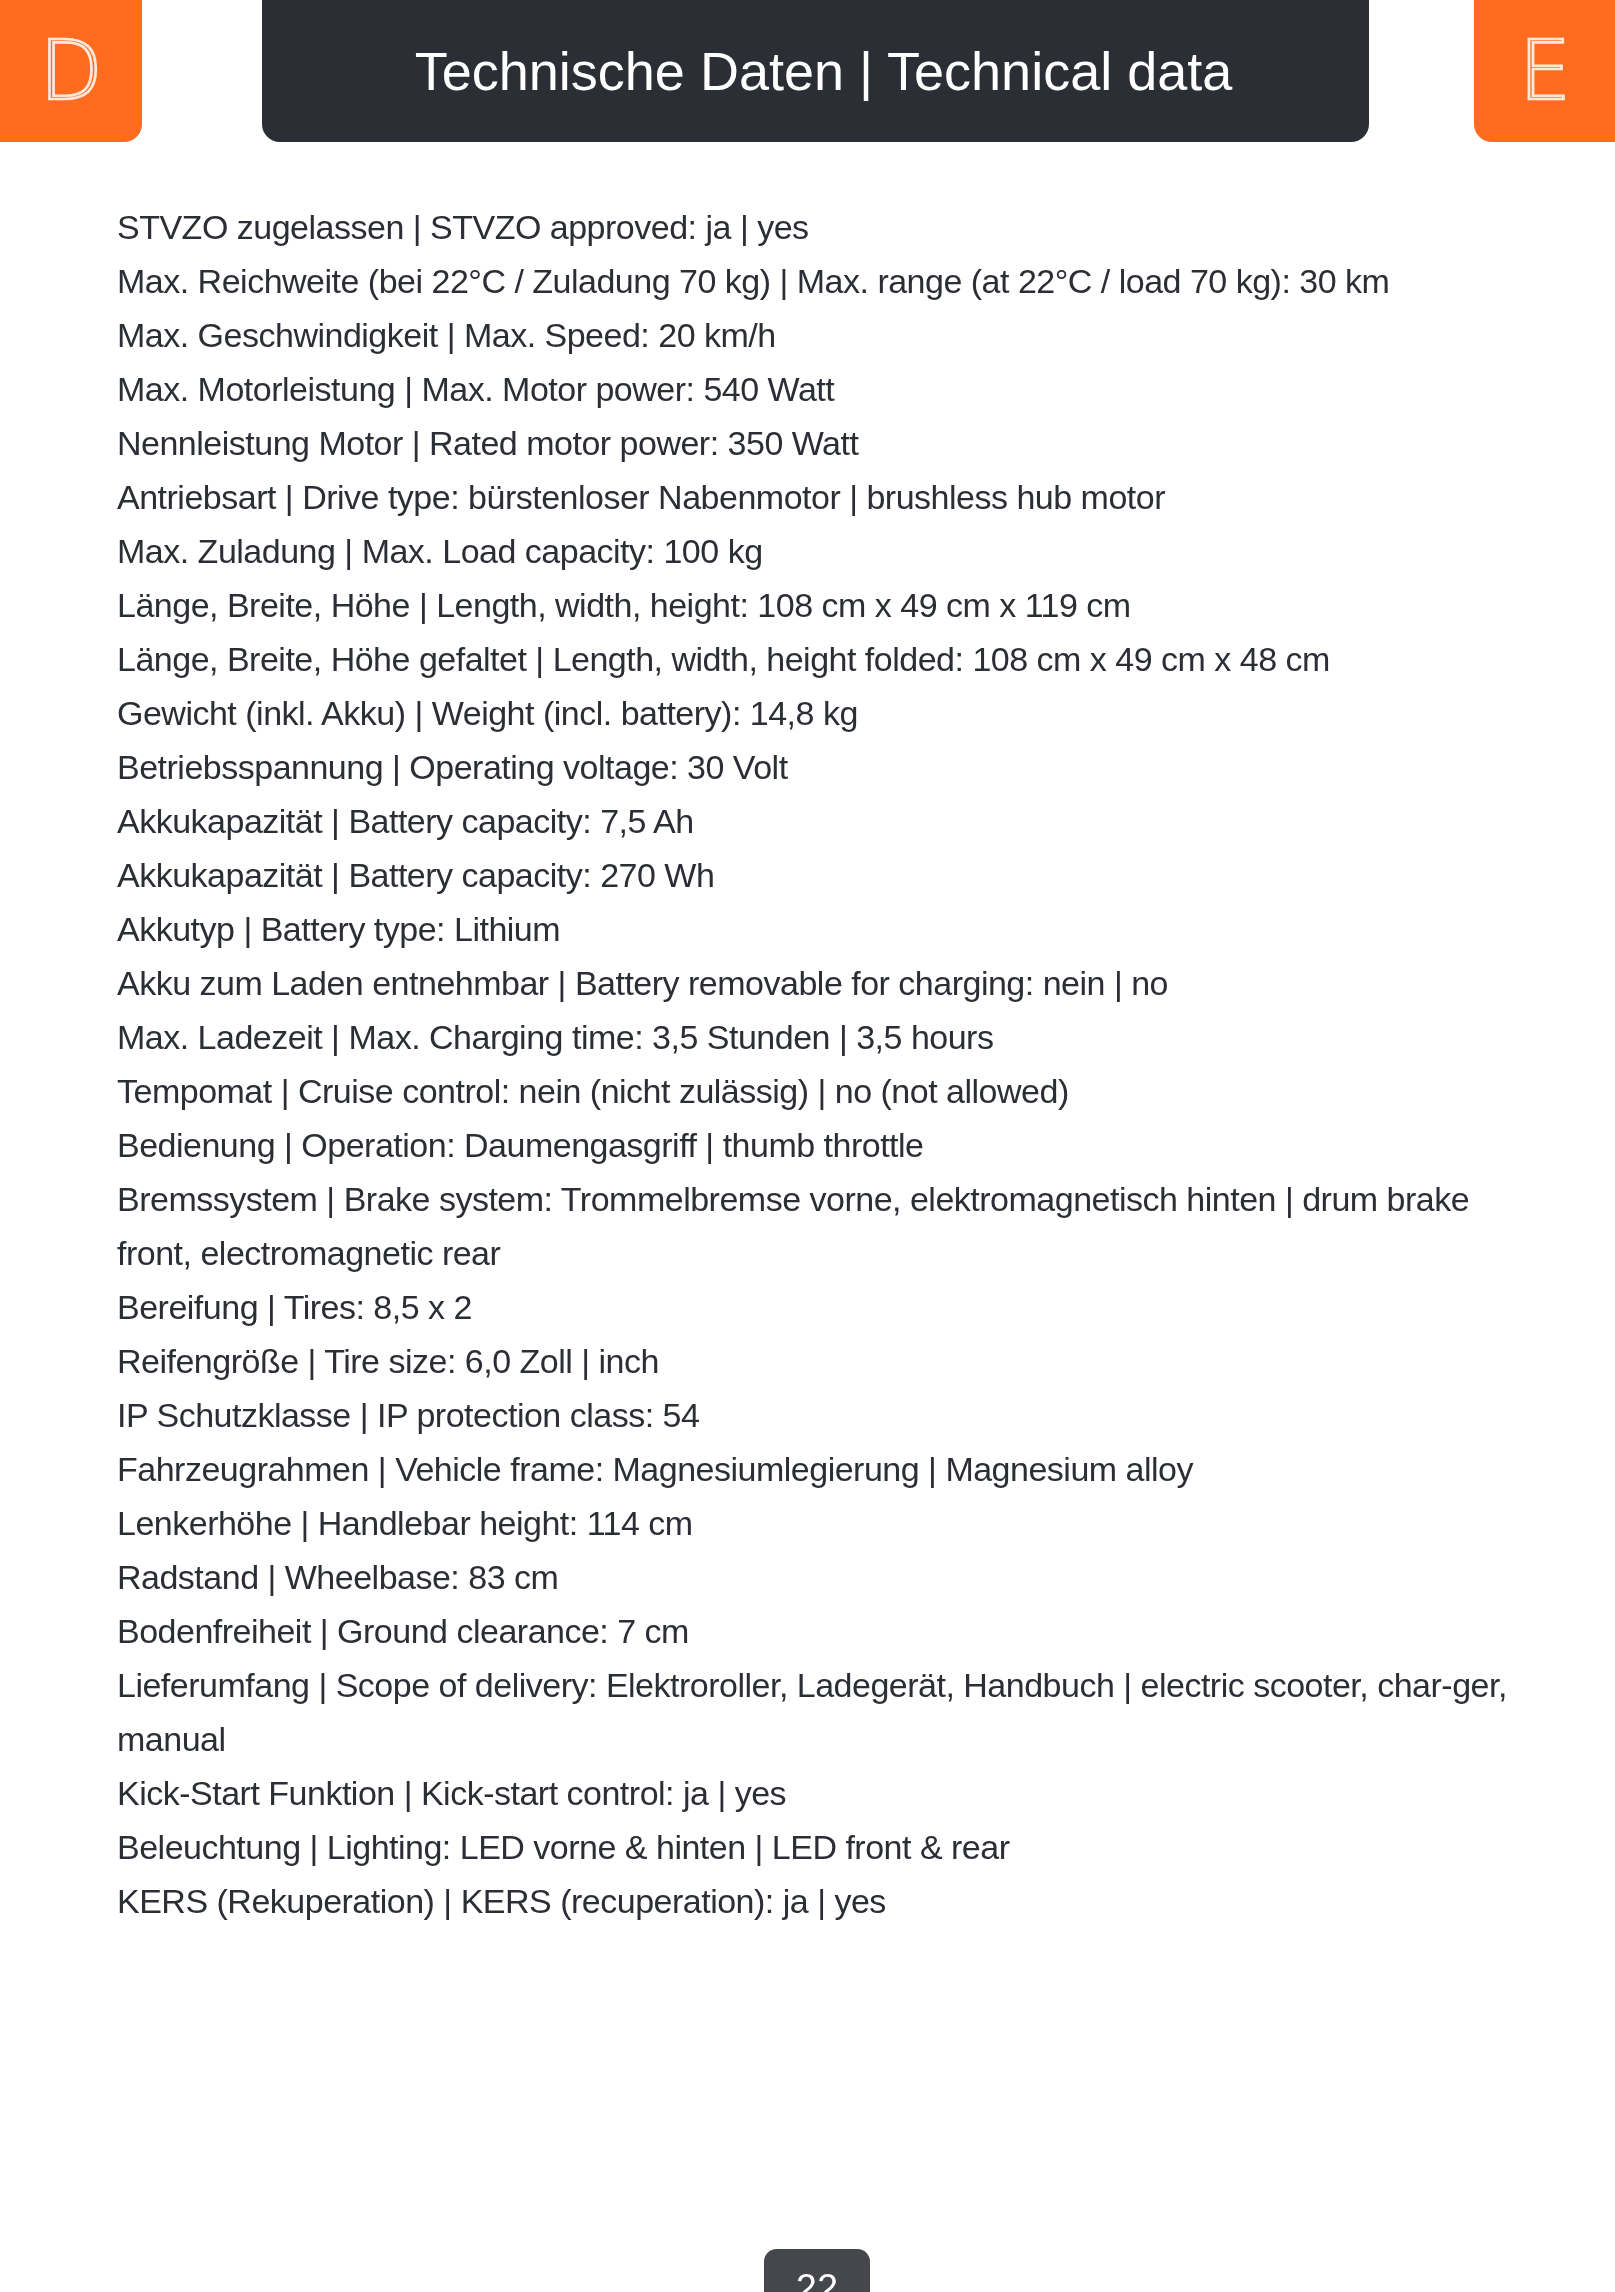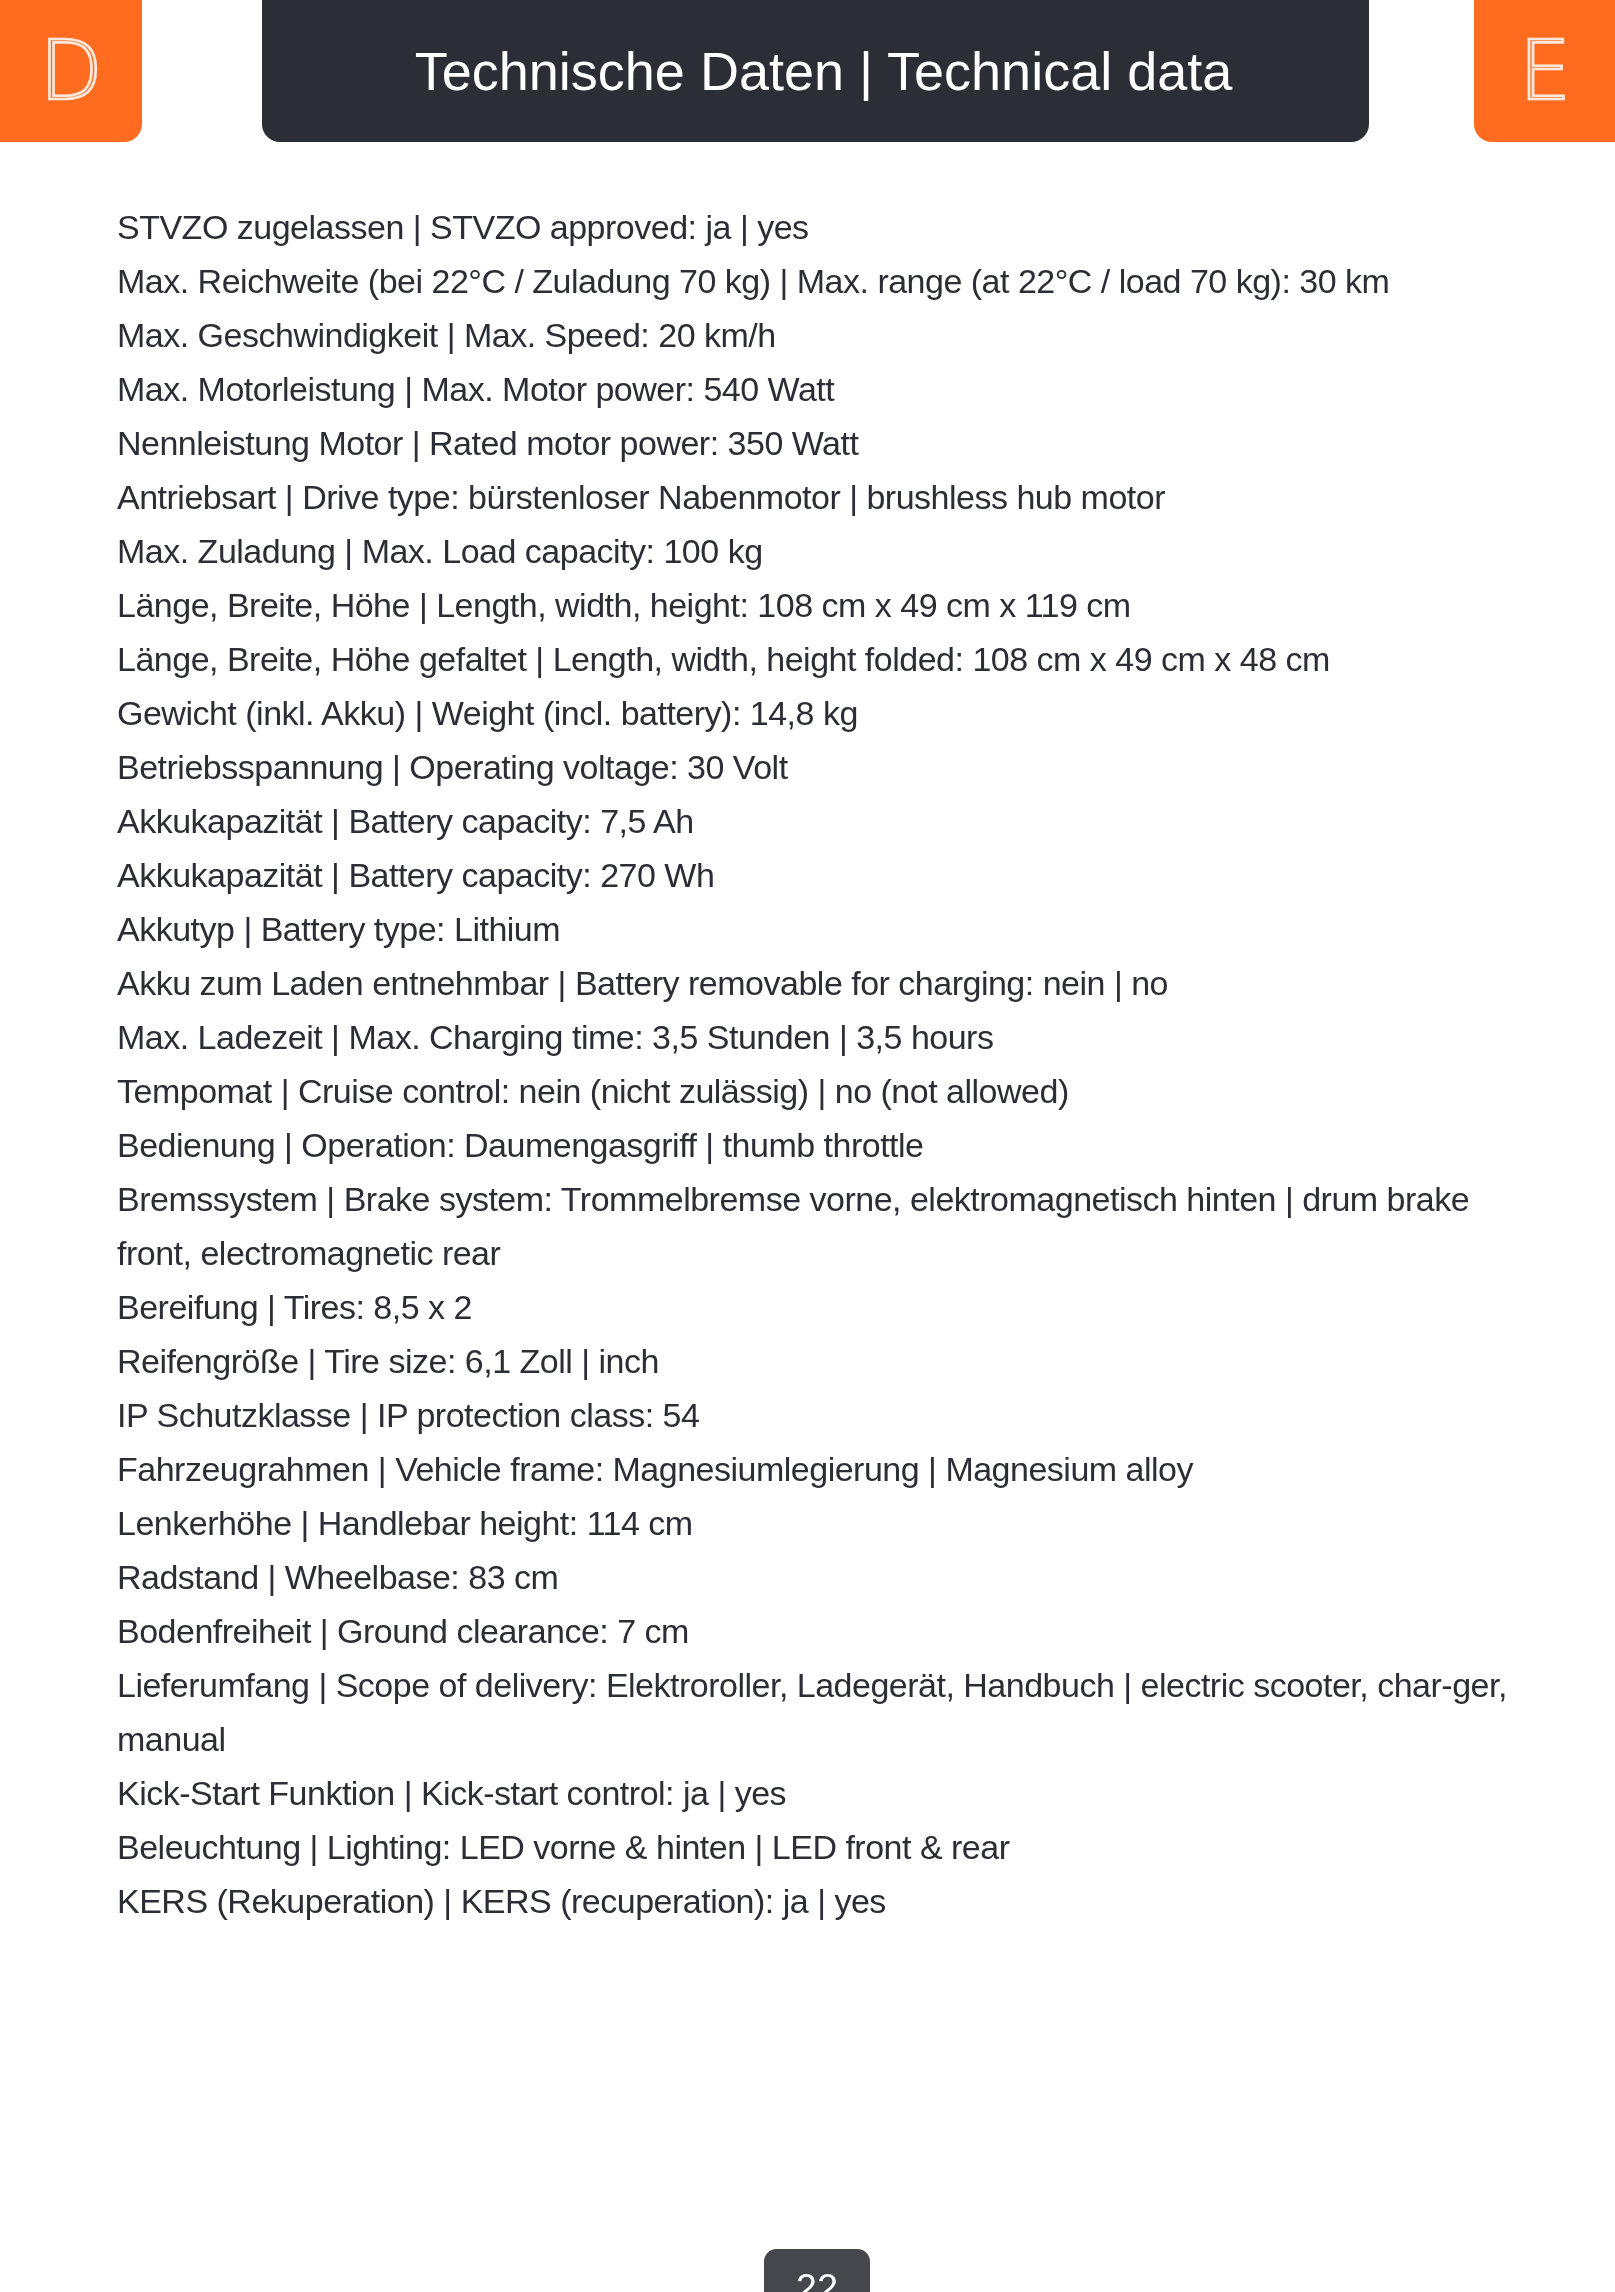--- a/index.html
+++ b/index.html
@@ -137,7 +137,7 @@
   <li>Bedienung | Operation: Daumengasgriff | thumb throttle</li>
   <li>Bremssystem | Brake system: Trommelbremse vorne, elektromagnetisch hinten | drum brake front, electromagnetic rear</li>
   <li>Bereifung | Tires: 8,5 x 2</li>
-  <li>Reifengröße | Tire size: 6,1 Zoll | inch</li>
+  <li>Reifengröße | Tire size: 6,0 Zoll | inch</li>
   <li>IP Schutzklasse | IP protection class: 54</li>
   <li>Fahrzeugrahmen | Vehicle frame: Magnesiumlegierung | Magnesium alloy</li>
   <li>Lenkerhöhe | Handlebar height: 114 cm</li>

